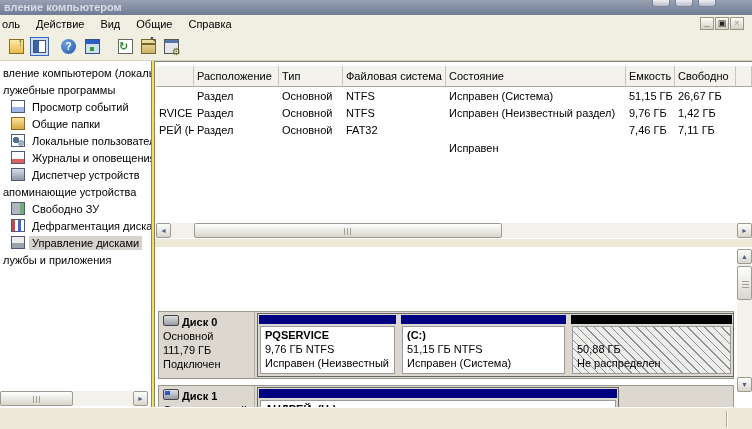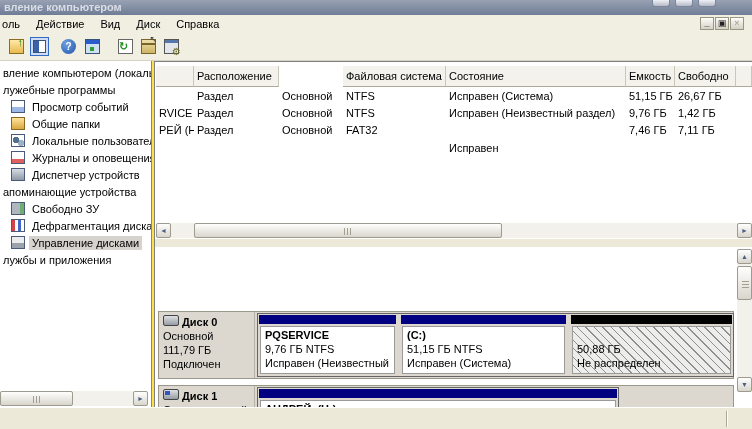--- a/index.html
+++ b/index.html
@@ -133,7 +133,7 @@
     <div class="menu-item">оль</div>
     <div class="menu-item">Действие</div>
     <div class="menu-item">Вид</div>
-    <div class="menu-item">Диск</div>
+    <div class="menu-item">Общие</div>
     <div class="menu-item">Справка</div>
     <div class="mdibtn" style="left:700px">_</div>
     <div class="mdibtn" style="left:715px">▣</div>

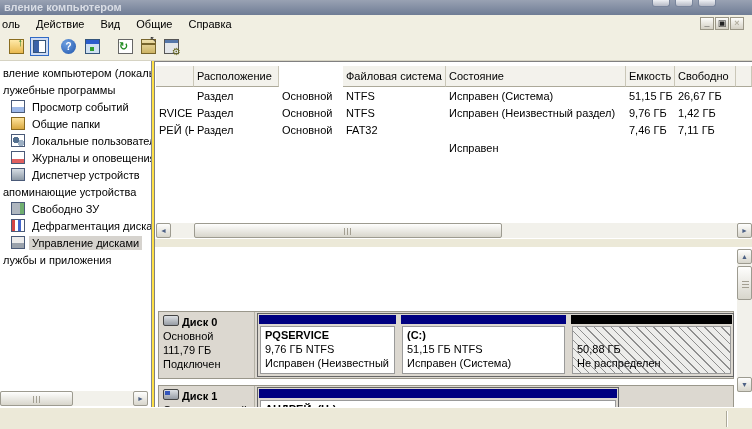--- a/index.html
+++ b/index.html
@@ -241,6 +241,9 @@
     <div class="lheader" style="left:39px;width:85px">
         <span>Расположение</span>
       </div>
+    <div class="lheader" style="left:124px;width:64px">
+        <span>Тип</span>
+      </div>
     <div class="lheader" style="left:188px;width:103px">
         <span>Файловая система</span>
       </div>

